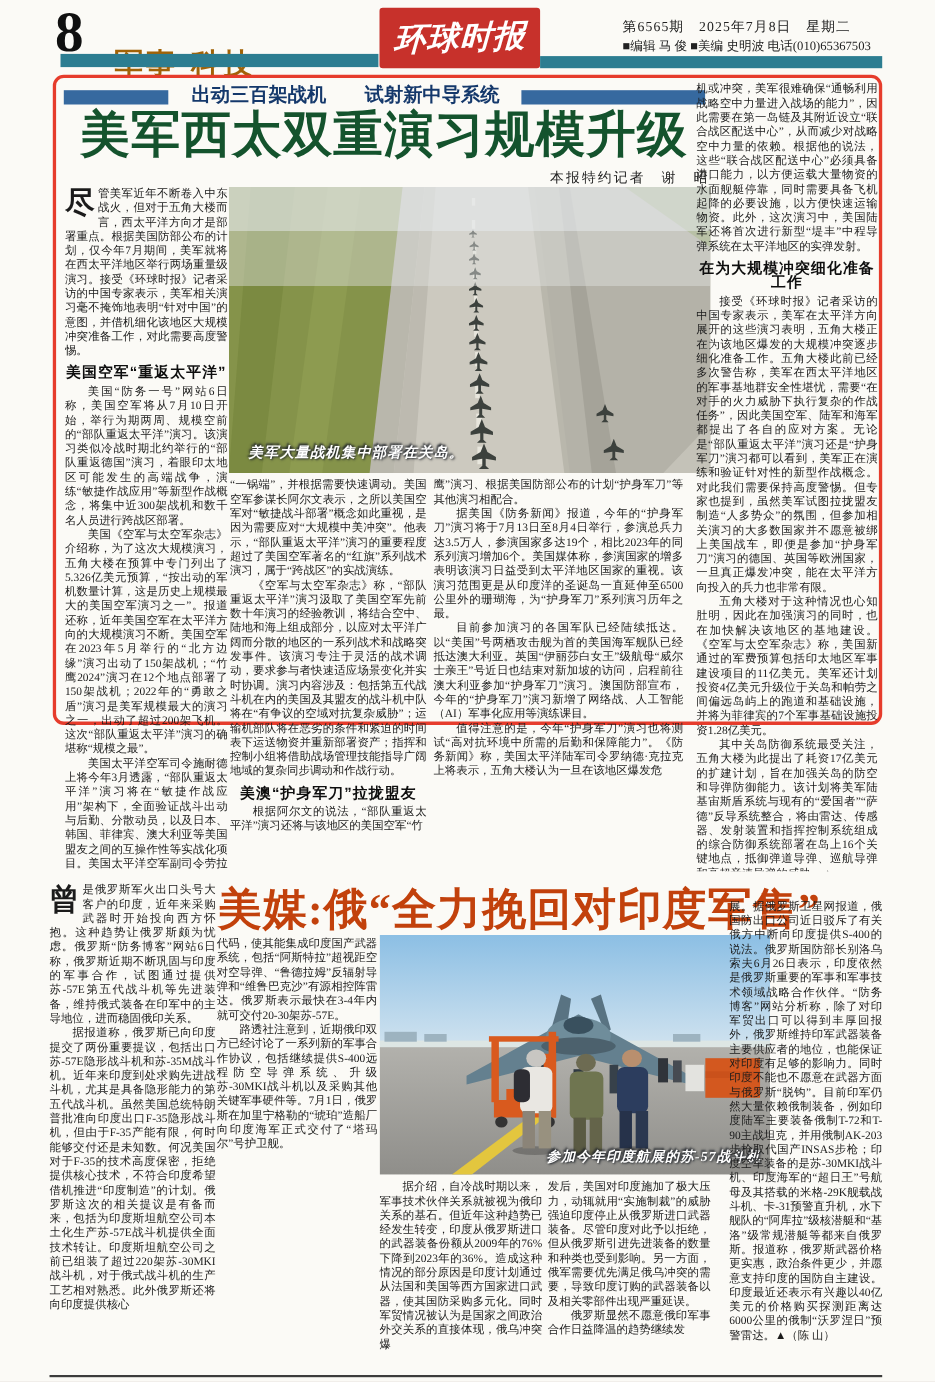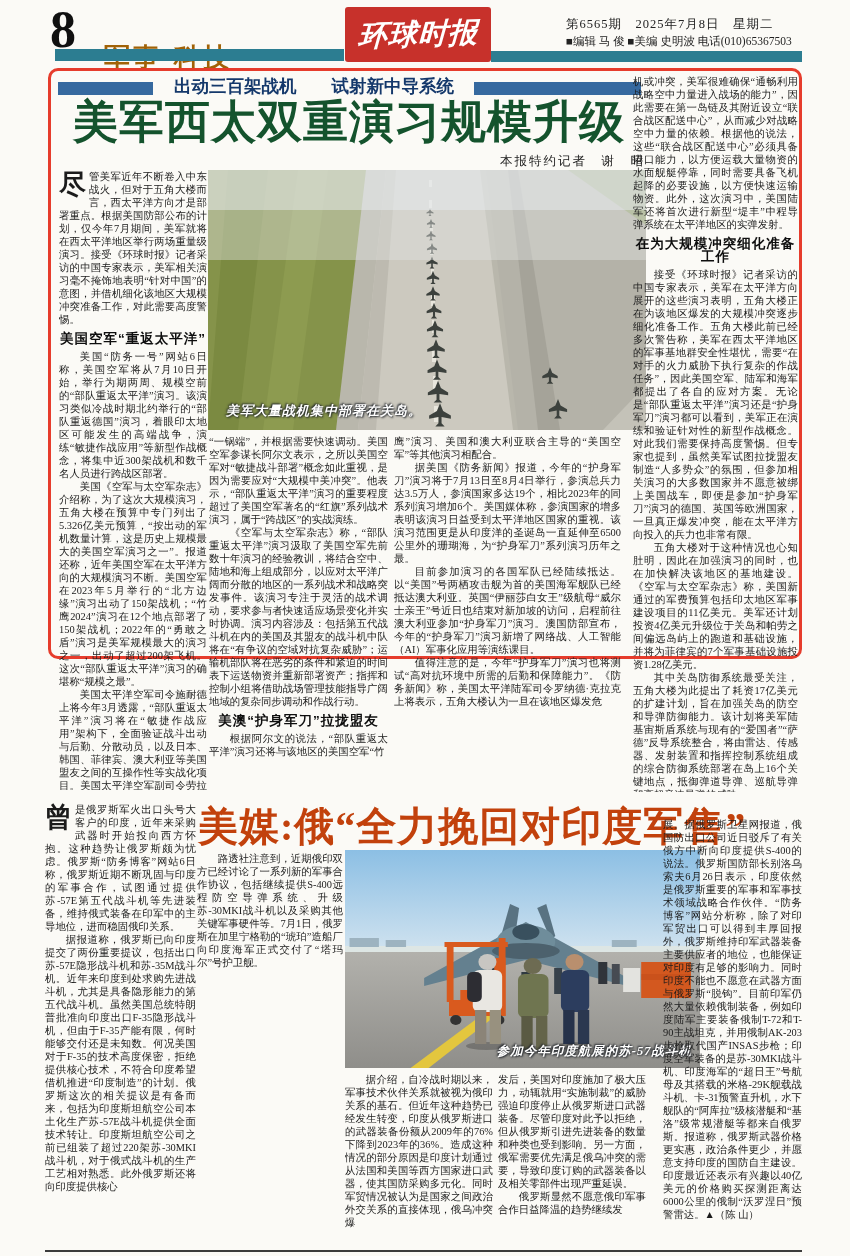--- a/index.html
+++ b/index.html
@@ -166,7 +166,7 @@
     </div>
 
     <div class="col m-colB">
-      <p class="cont">鹰”演习、美国和澳大利亚联合主导的“美国空军”等其他演习相配合。</p>
+      <p class="cont">鹰”演习、根据美国防部公布的计划“护身军刀”等其他演习相配合。</p>
       <p>据美国《防务新闻》报道，今年的“护身军刀”演习将于7月13日至8月4日举行，参演总兵力达3.5万人，参演国家多达19个，相比2023年的同系列演习增加6个。美国媒体称，参演国家的增多表明该演习日益受到太平洋地区国家的重视。该演习范围更是从印度洋的圣诞岛一直延伸至6500公里外的珊瑚海，为“护身军刀”系列演习历年之最。</p>
       <p>目前参加演习的各国军队已经陆续抵达。以“美国”号两栖攻击舰为首的美国海军舰队已经抵达澳大利亚。英国“伊丽莎白女王”级航母“威尔士亲王”号近日也结束对新加坡的访问，启程前往澳大利亚参加“护身军刀”演习。澳国防部宣布，今年的“护身军刀”演习新增了网络战、人工智能（AI）军事化应用等演练课目。</p>
       <p>值得注意的是，今年“护身军刀”演习也将测试“高对抗环境中所需的后勤和保障能力”。《防务新闻》称，美国太平洋陆军司令罗纳德·克拉克上将表示，五角大楼认为一旦在该地区爆发危</p>

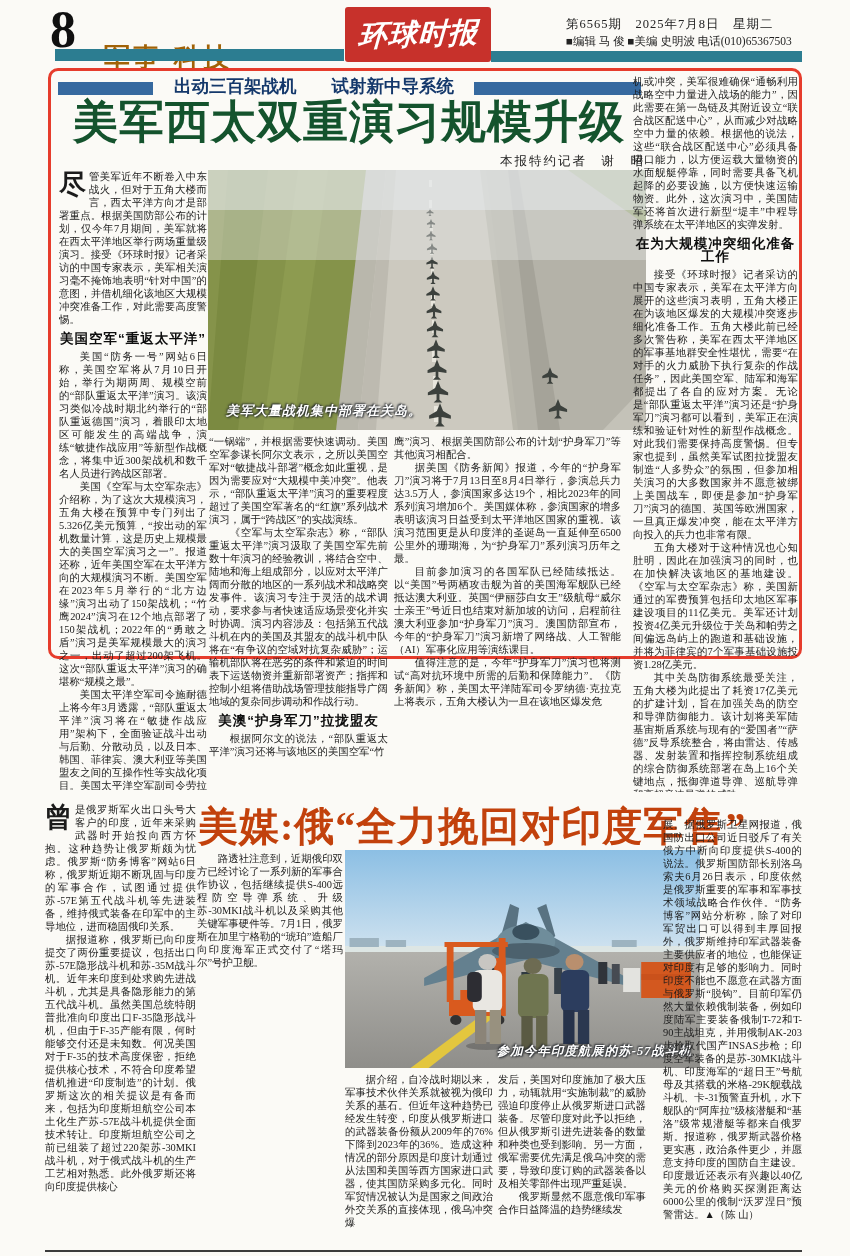--- a/index.html
+++ b/index.html
@@ -189,6 +189,7 @@
   <div class="abs b-headline">美媒:俄“全力挽回对印度军售”</div>
 
   <div class="abs col b-col1">
+    <p class="cont">代码，使其能集成印度国产武器系统，包括“阿斯特拉”超视距空对空导弹、“鲁德拉姆”反辐射导弹和“维鲁巴克沙”有源相控阵雷达。俄罗斯表示最快在3-4年内就可交付20-30架苏-57E。</p>
     <p>路透社注意到，近期俄印双方已经讨论了一系列新的军事合作协议，包括继续提供S-400远程防空导弹系统、升级苏-30MKI战斗机以及采购其他关键军事硬件等。7月1日，俄罗斯在加里宁格勒的“琥珀”造船厂向印度海军正式交付了“塔玛尔”号护卫舰。</p>
   </div>
 

